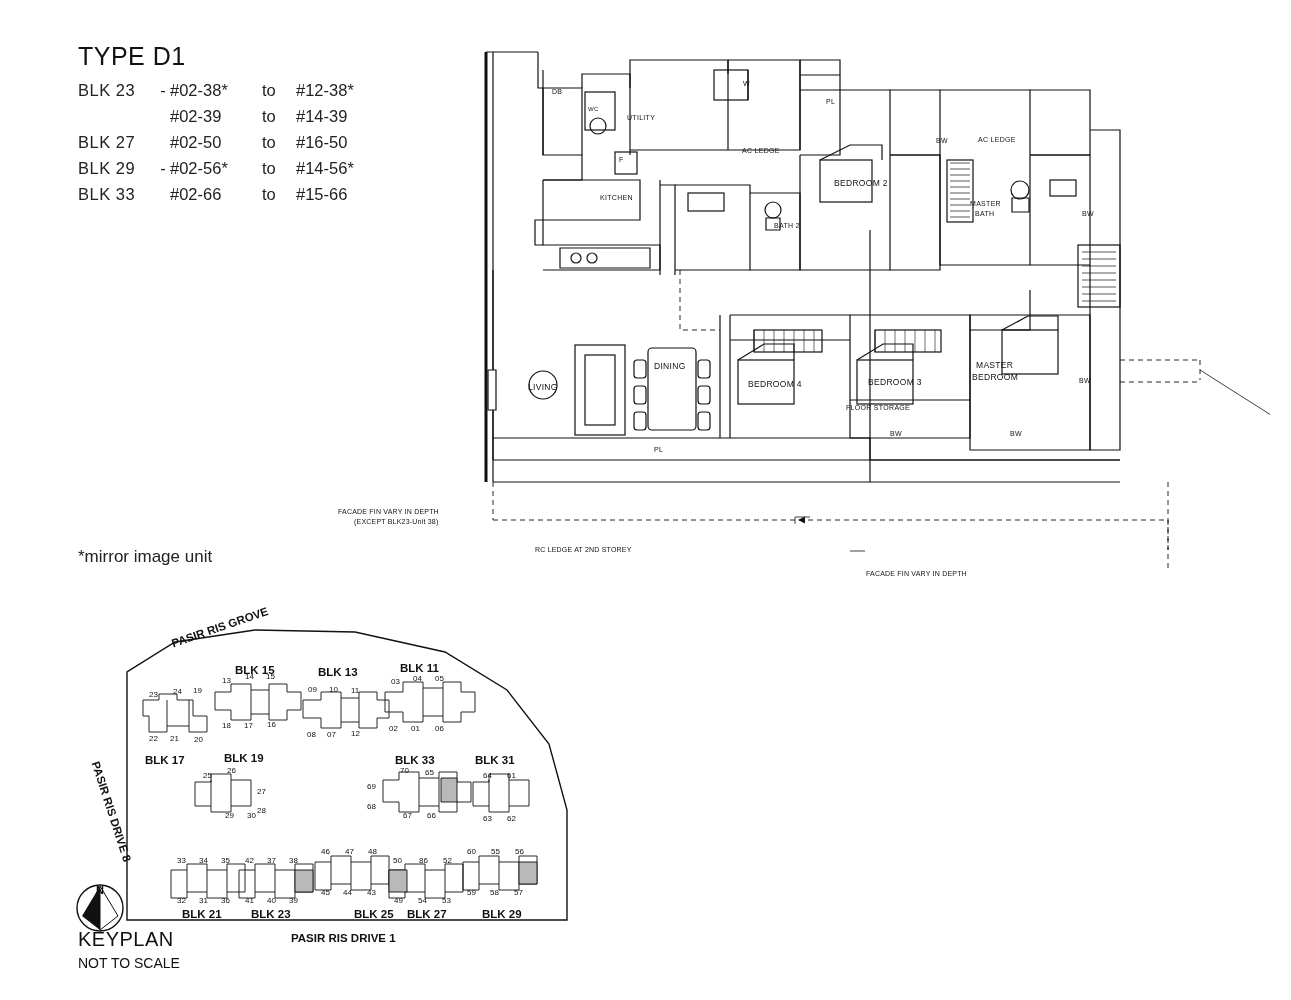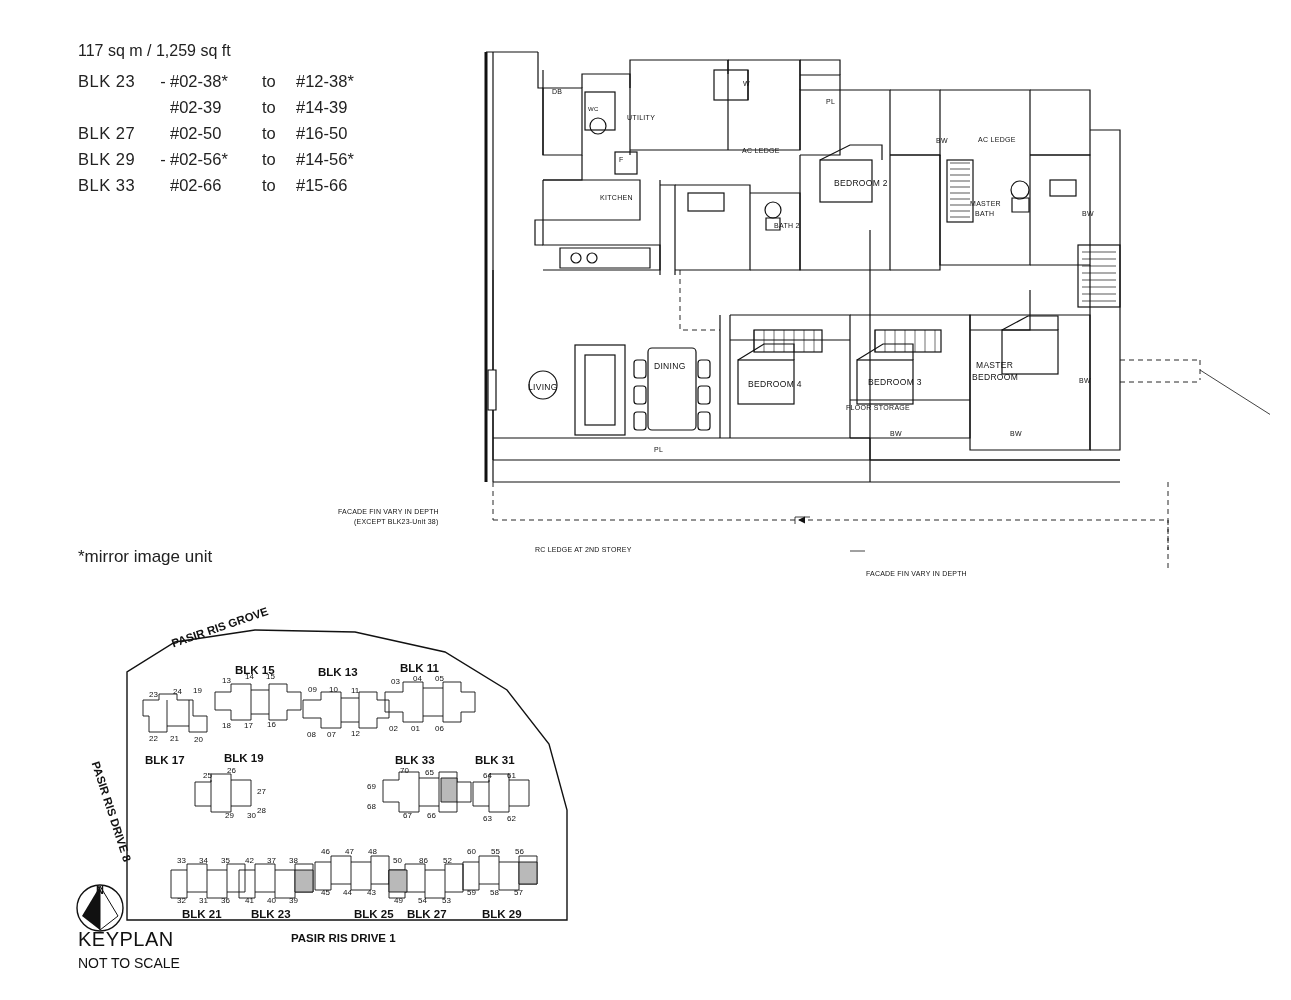--- a/index.html
+++ b/index.html
@@ -140,6 +140,7 @@
 <div class="page">
 
   <div class="title-block">
+    <div class="unit-type">TYPE D1</div>
     <div class="unit-area">117 sq m / 1,259 sq ft</div>
     <table class="blk-table">
       <tbody>

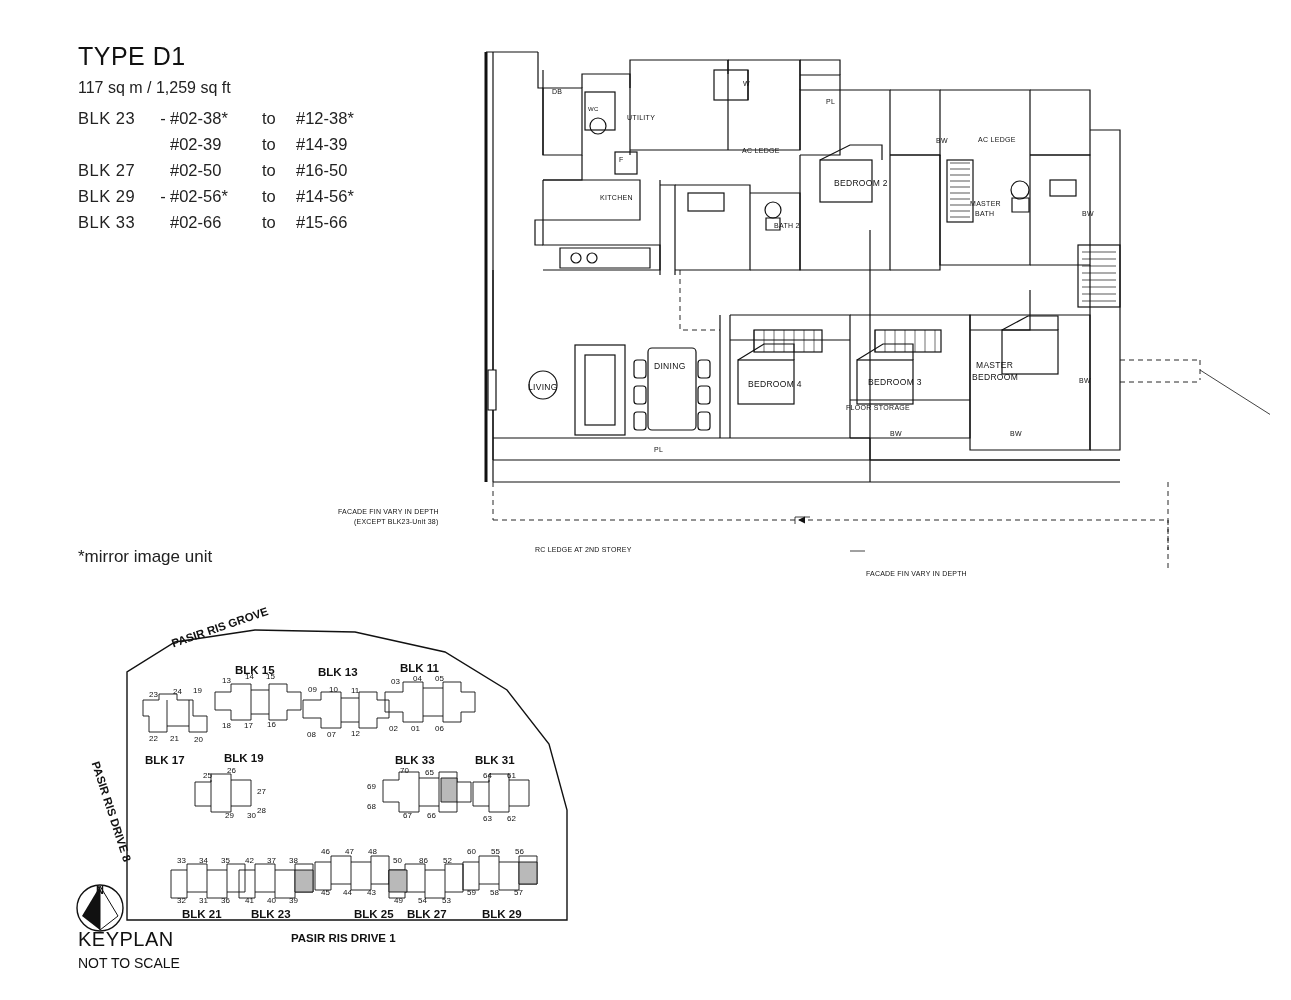--- a/index.html
+++ b/index.html
@@ -141,7 +141,6 @@
 
   <div class="title-block">
     <div class="unit-type">TYPE D1</div>
-    <div class="unit-area">117 sq m / 1,259 sq ft</div>
     <table class="blk-table">
       <tbody>
         <tr>

